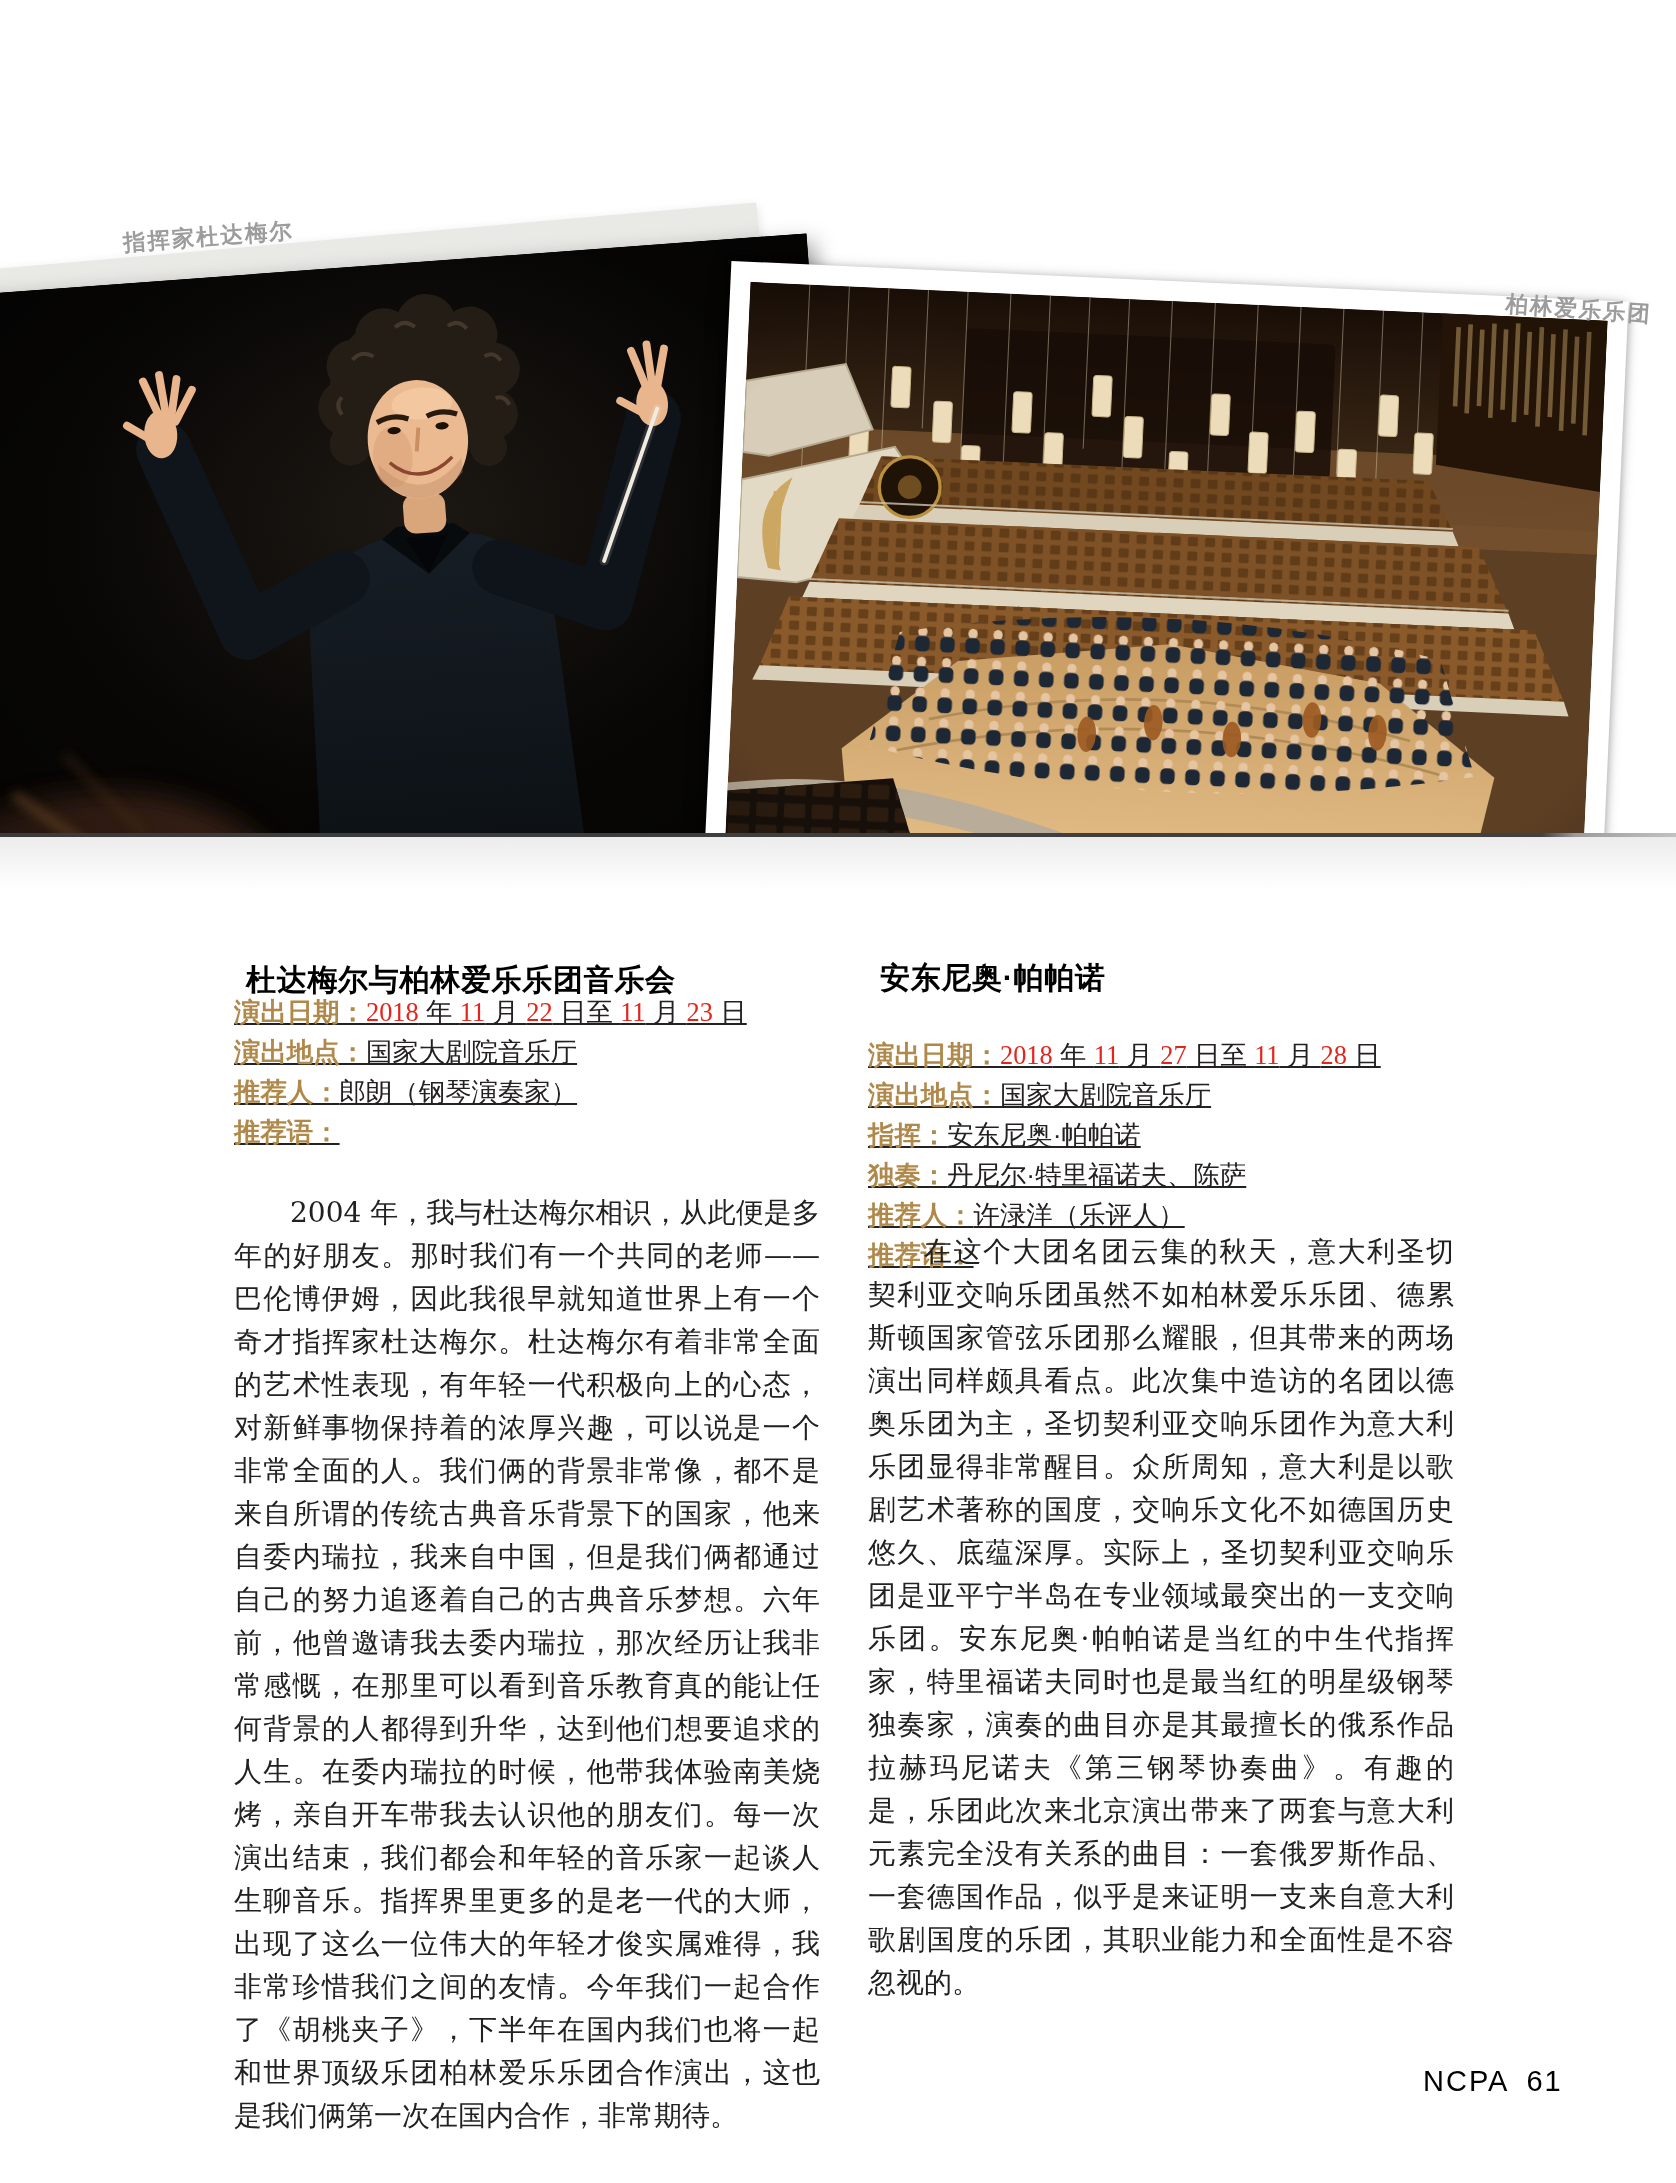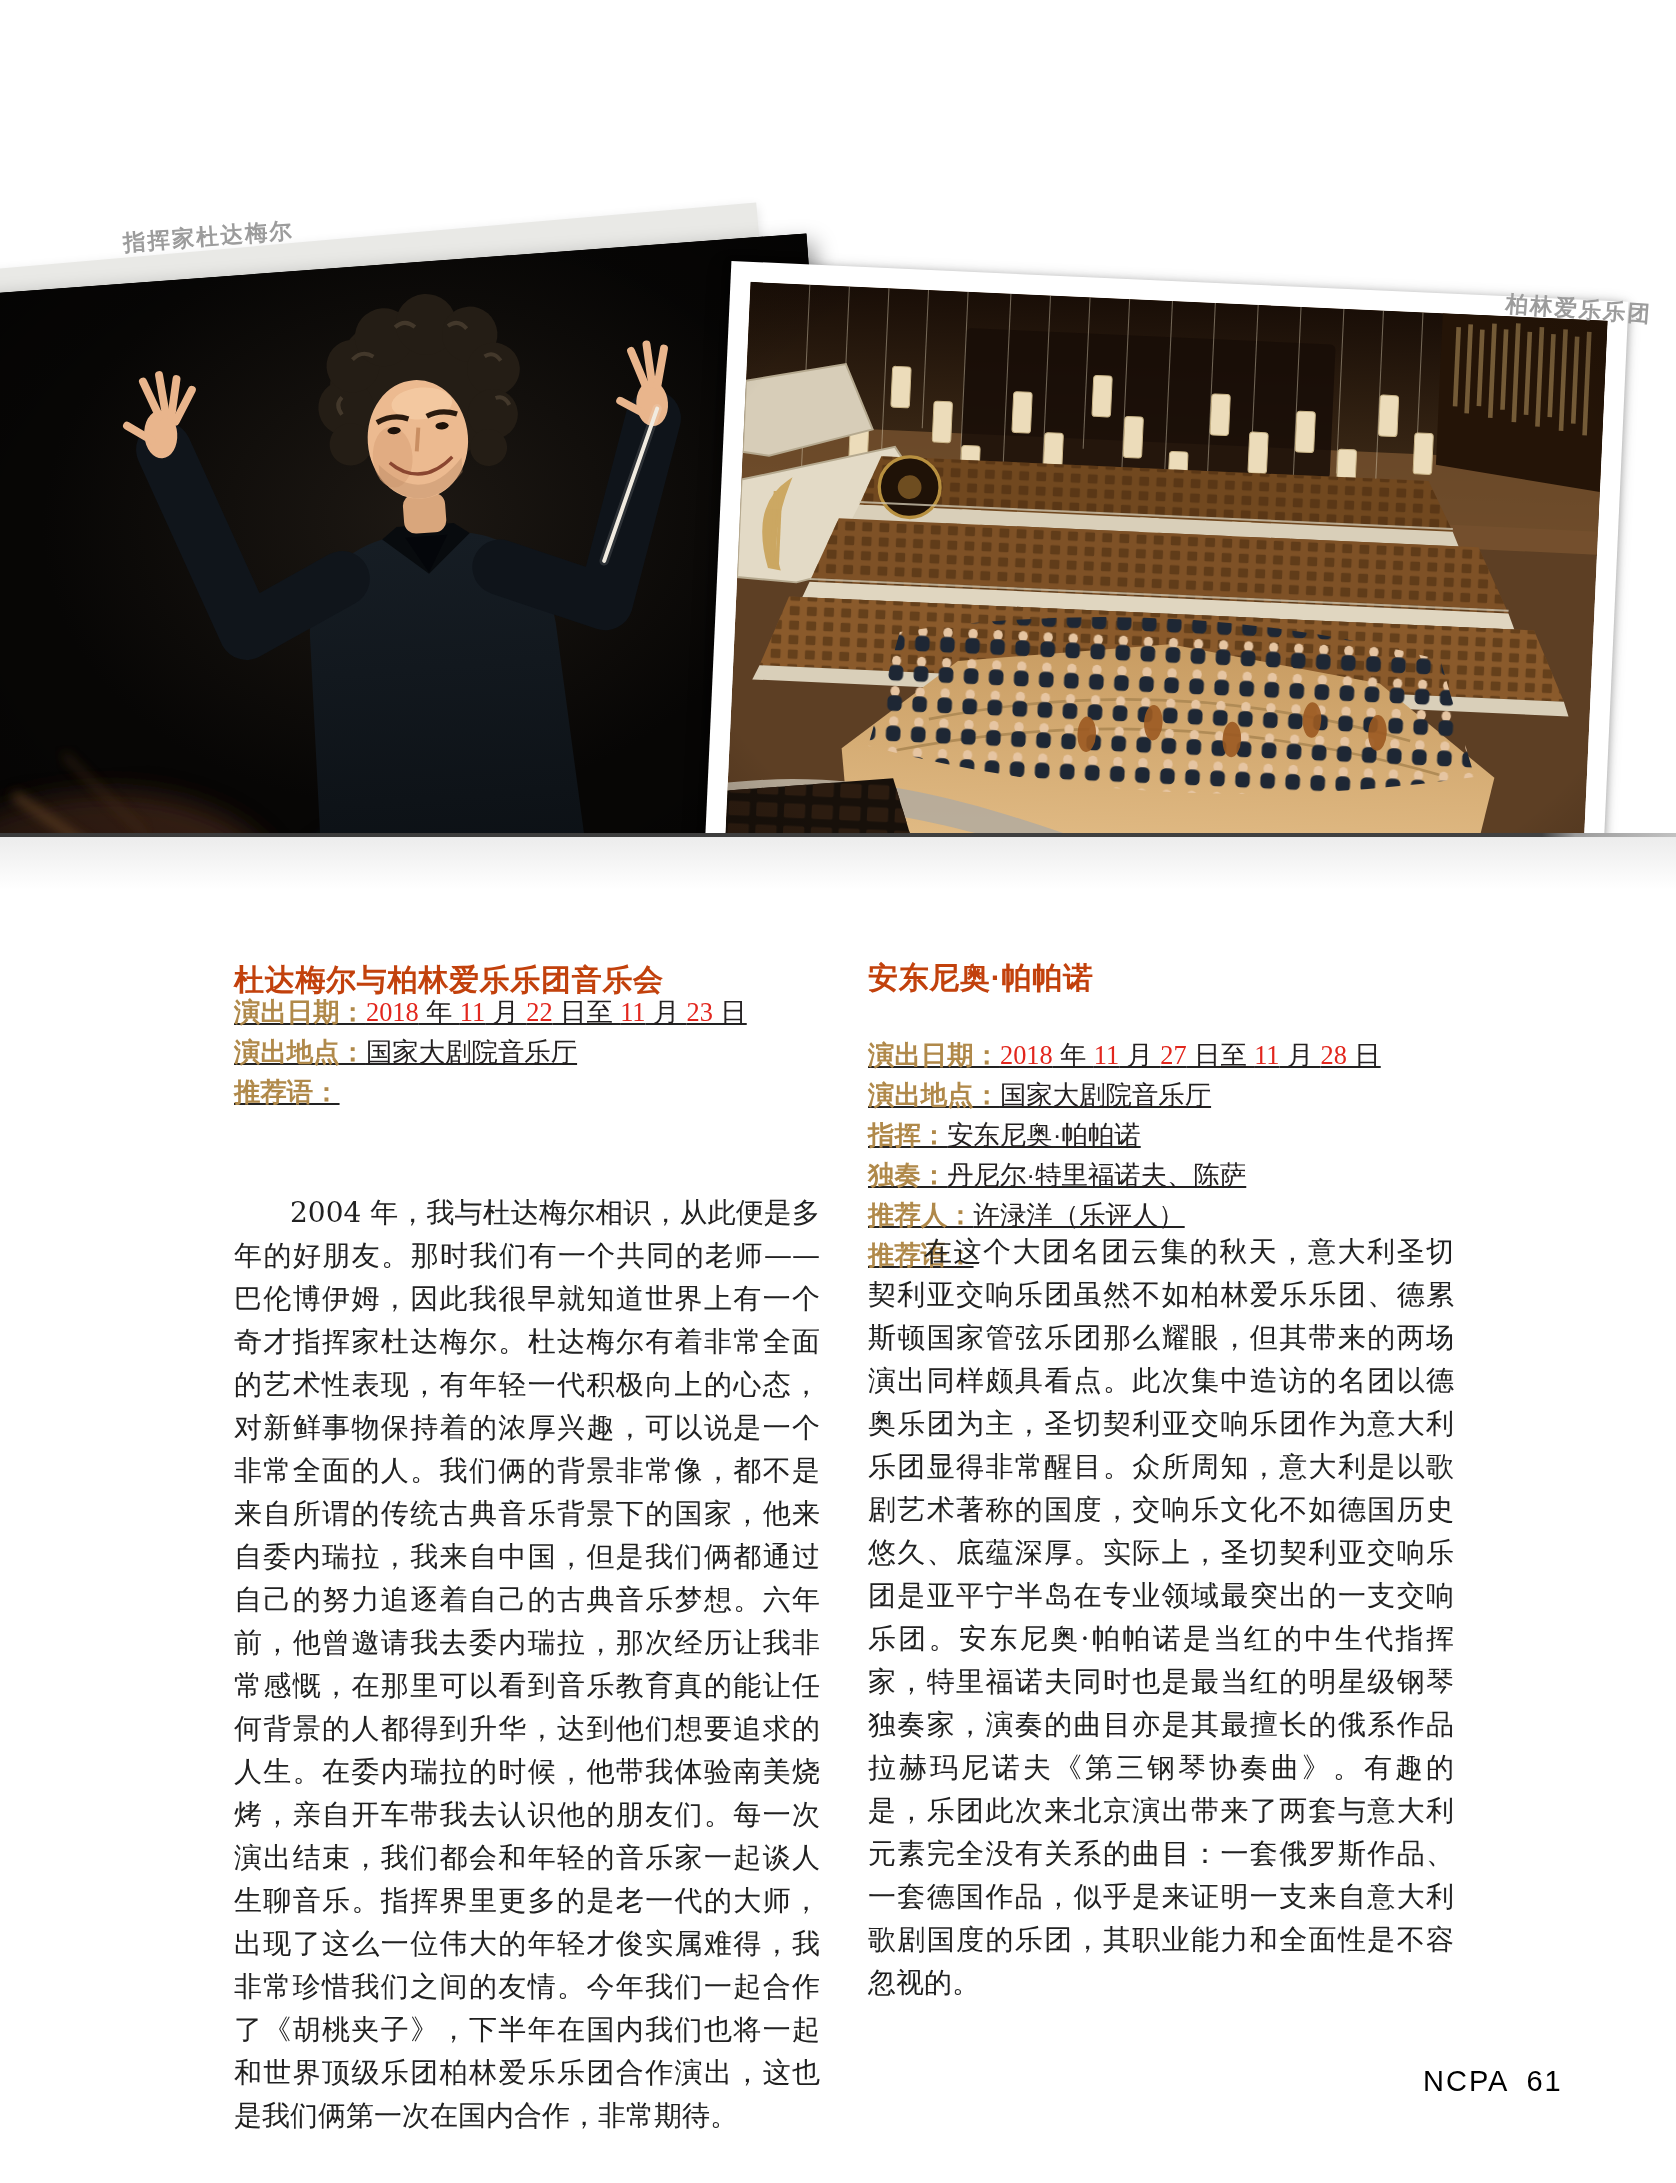--- a/index.html
+++ b/index.html
@@ -58,8 +58,8 @@
   #article-left{left:234px;top:0;}
   #article-right{left:868px;top:0;}
   .article-title{
-    position:absolute;left:0;
-    font-size:30px;font-weight:bold;color:#c2410c;
+    position:absolute;left:12px;
+    font-size:30px;font-weight:bold;color:#000000;
     letter-spacing:0.7px;white-space:nowrap;
   }
   .title-two-line{line-height:42px;white-space:nowrap;}

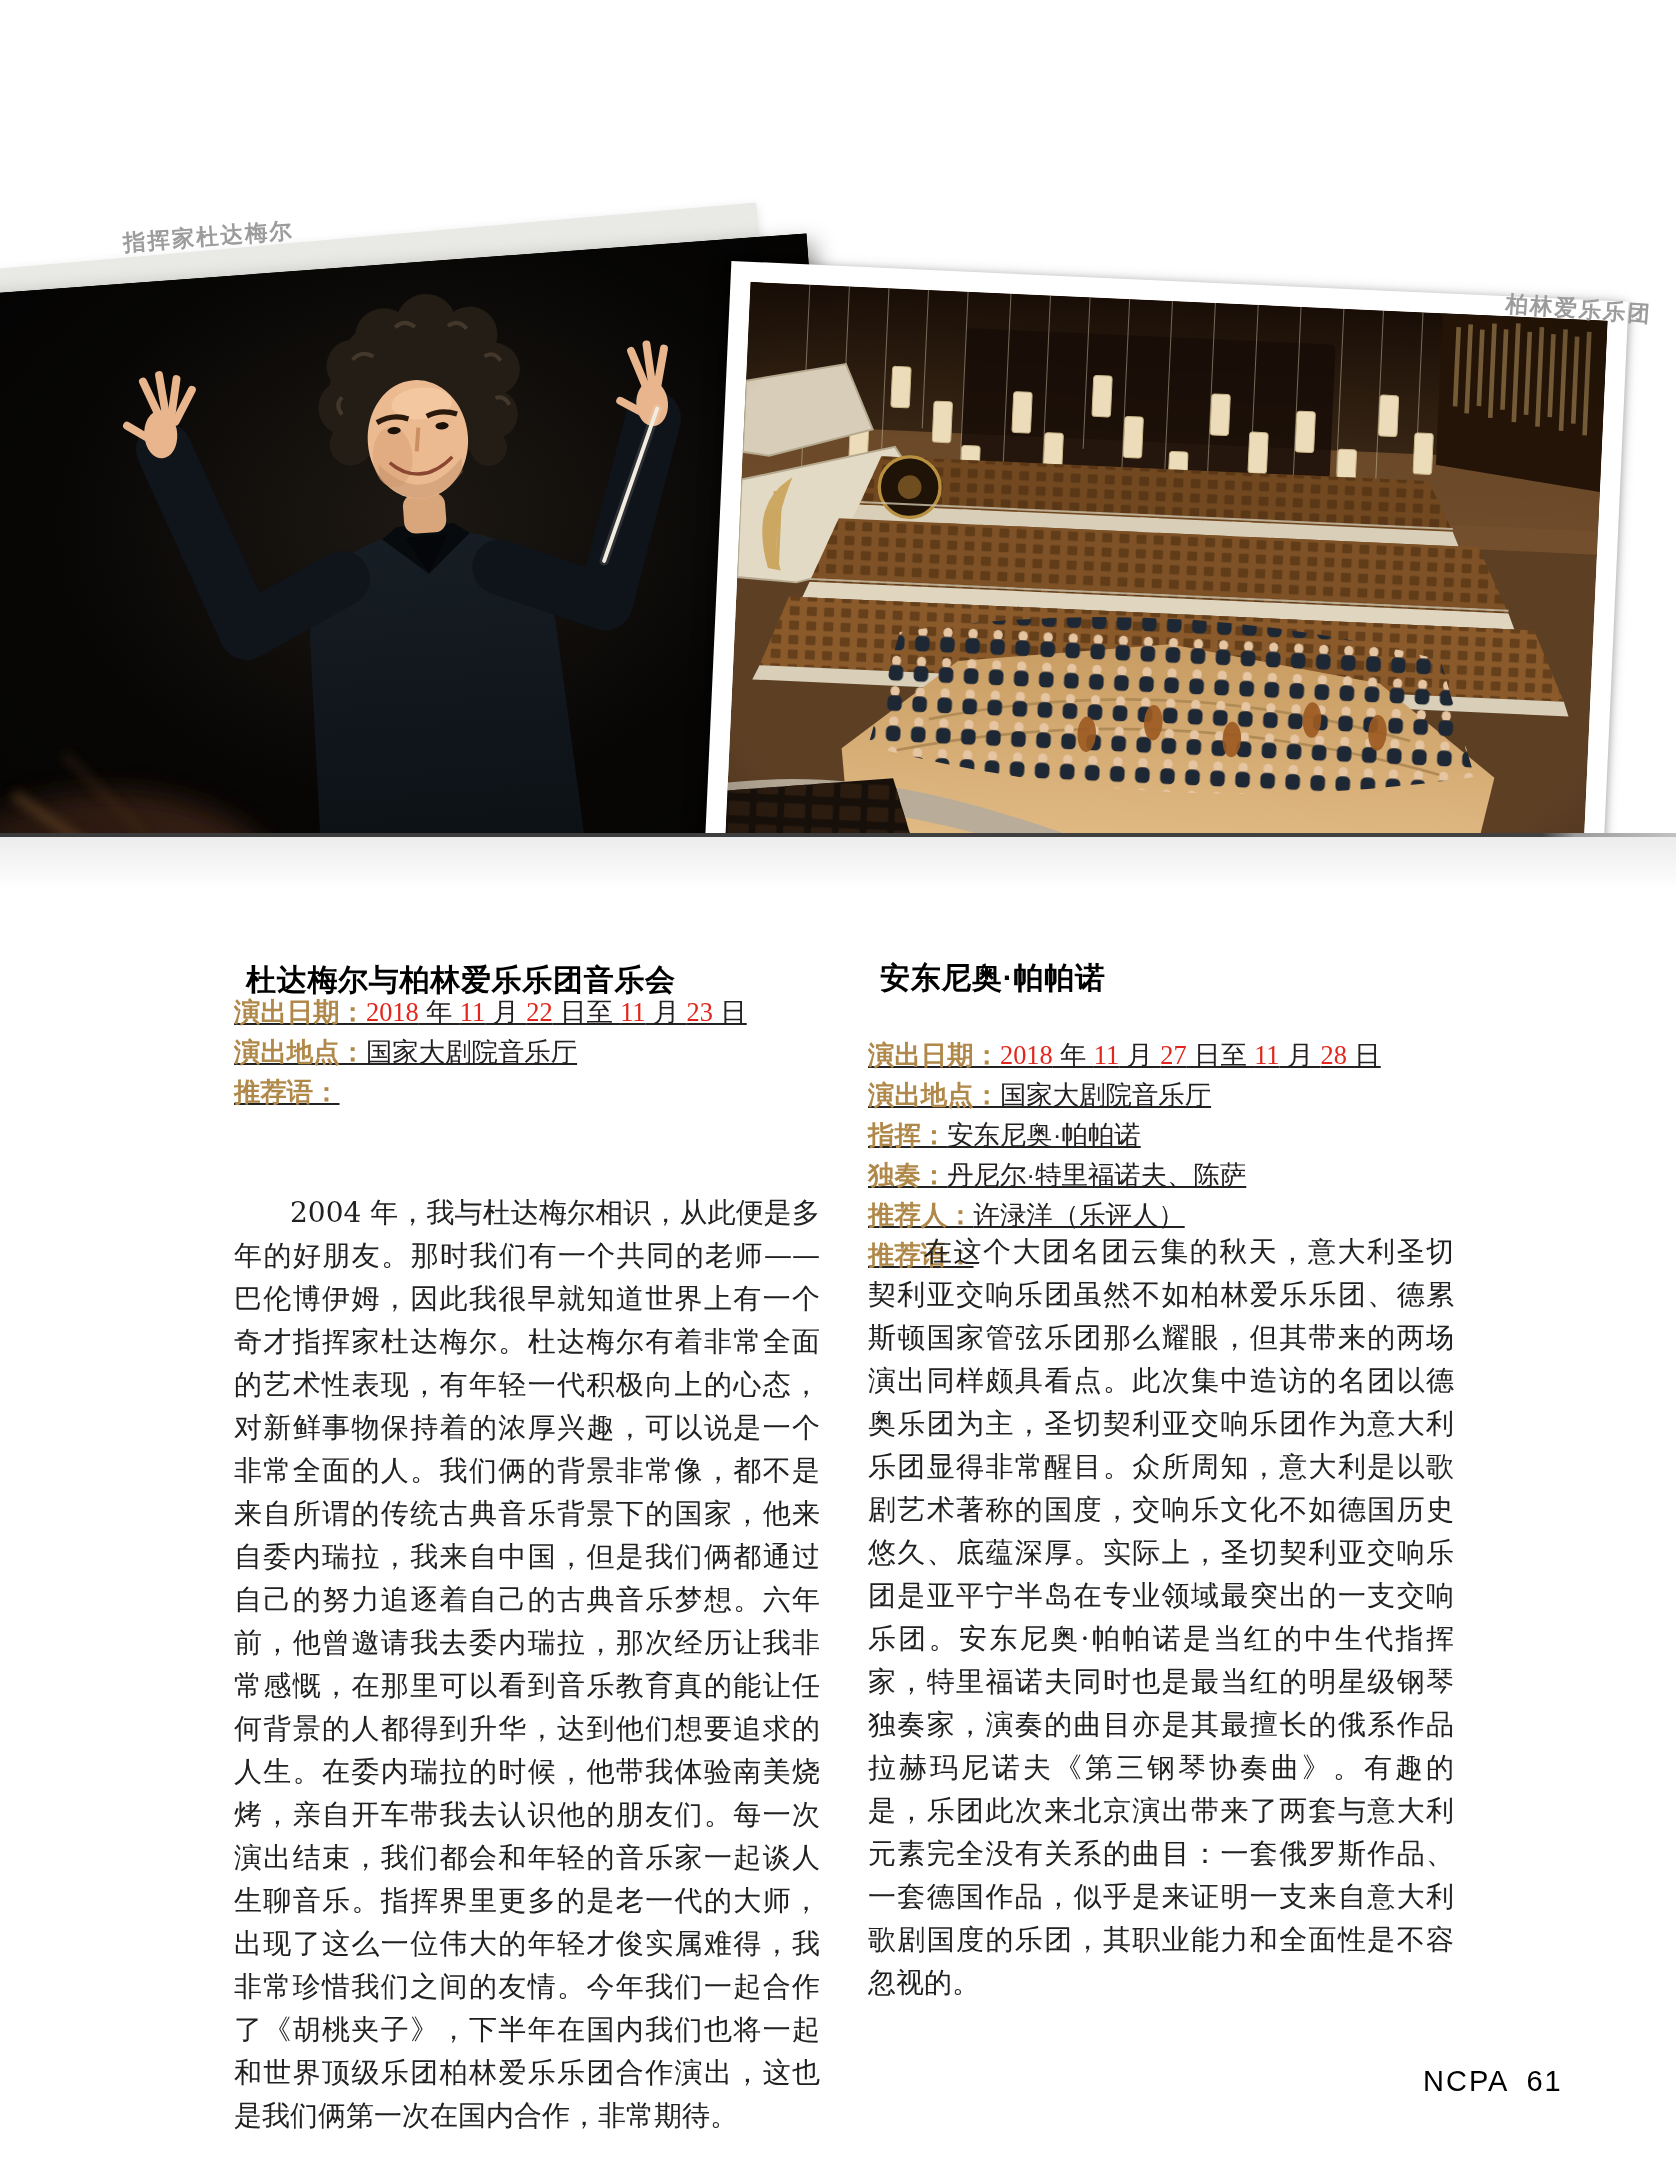--- a/index.html
+++ b/index.html
@@ -357,6 +357,9 @@
         <span class="meta-label">演出地点：</span><span class="meta-value">国家大剧院音乐厅</span>
       </div>
       <div class="meta-row">
+        <span class="meta-label">推荐人：</span><span class="meta-value">郎朗（钢琴演奏家）</span>
+      </div>
+      <div class="meta-row">
         <span class="meta-label">推荐语：</span>
       </div>
     </div>

